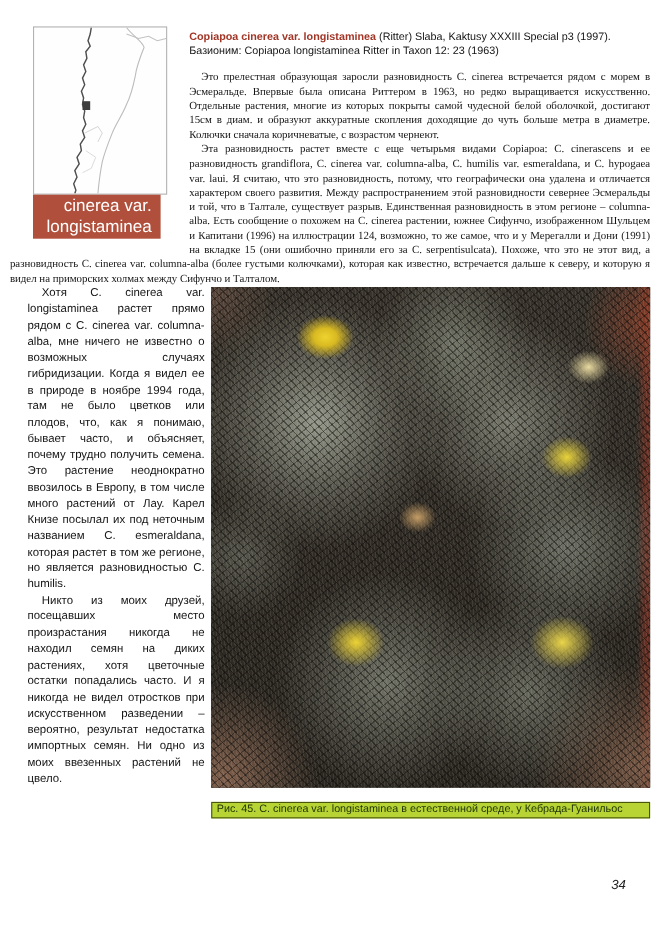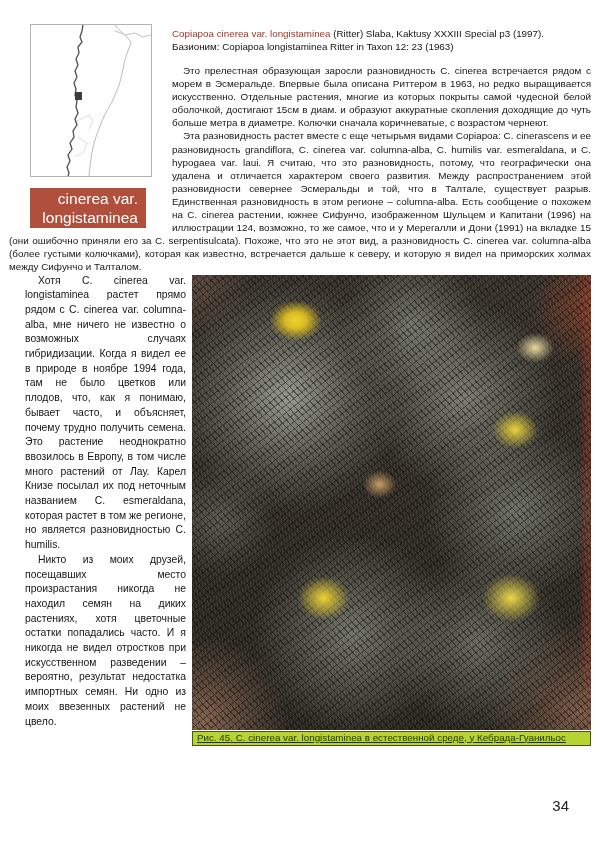--- a/index.html
+++ b/index.html
@@ -20,7 +20,7 @@
   }
 
   .header{font-size:9.8px;line-height:13px;margin:3px 0 11px 0;white-space:nowrap;}
-  .header .species{font-weight:normal;color:#a23627;}
+  .header .species{font-weight:bold;color:#a23627;}
 
   p.body{font-size:9.9px;line-height:13.1px;text-align:justify;margin:0;text-indent:11px;color:#151515;}
 

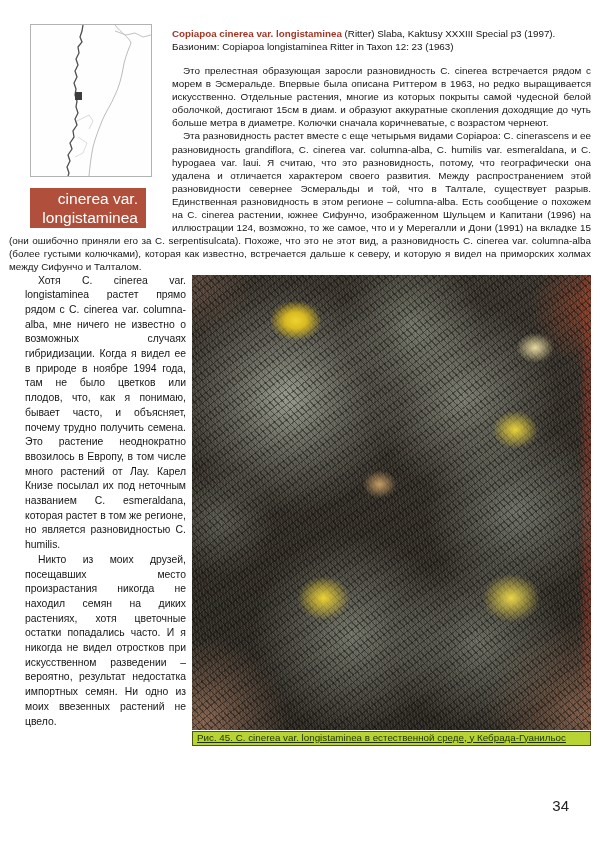--- a/index.html
+++ b/index.html
@@ -22,7 +22,7 @@
   .header{font-size:9.8px;line-height:13px;margin:3px 0 11px 0;white-space:nowrap;}
   .header .species{font-weight:bold;color:#a23627;}
 
-  p.body{font-size:9.9px;line-height:13.1px;text-align:justify;margin:0;text-indent:11px;color:#151515;}
+  p.body{font-size:9.9px;line-height:13.1px;text-align:justify;margin:0;text-indent:11px;color:#151515;font-family:Liberation Serif, serif;}
 
   
   figure.photo-fig{float:right;width:399px;margin:1px 0 0 6px;}

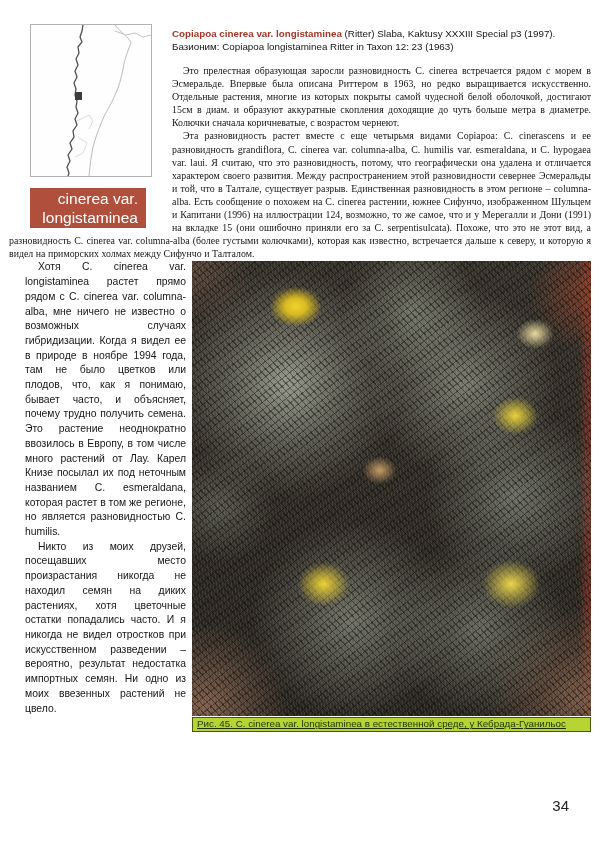--- a/index.html
+++ b/index.html
@@ -14,7 +14,7 @@
   .left-float{float:left; width:122px; margin:0 20px 6px 21px;}
   .map-box{width:120px;height:151px;border:1px solid #b2b2b2;background:#fefefe;}
   .sidebar-box{
-    width:116px;height:40px;margin-top:11px;box-sizing:border-box;
+    width:116px;height:40px;box-sizing:border-box;
     background:#b0503c;color:#ffffff;text-align:right;
     padding:2px 8px 0 0;font-size:15.5px;line-height:18.5px;
   }

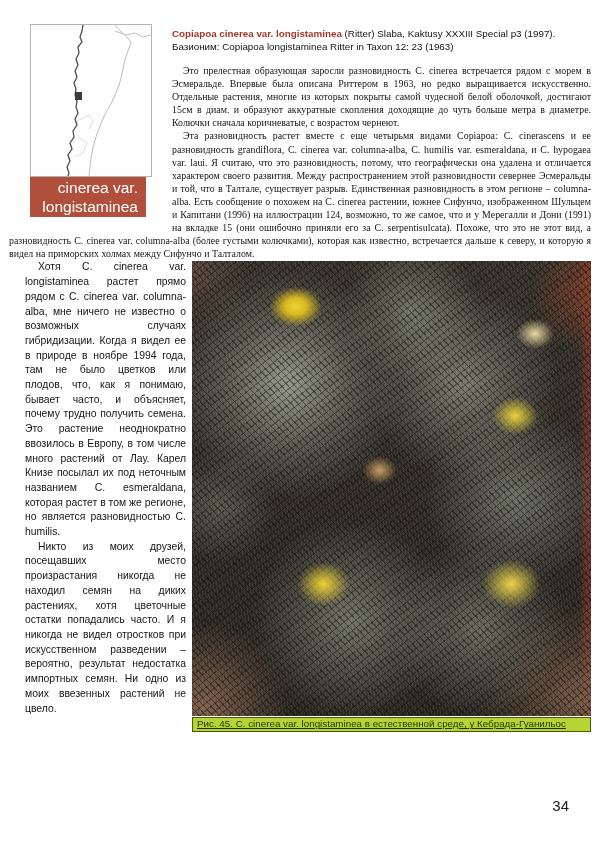--- a/index.html
+++ b/index.html
@@ -54,8 +54,8 @@
     background-color:#2b2721;
   }
   .caption-bar{
-    margin-top:1px;border:1px solid #49560b;background:#b7d434;color:#1d3203;
-    font-size:9.8px;line-height:12px;height:12px;padding:0 0 1px 4px;overflow:hidden;white-space:nowrap;text-decoration:underline;
+    margin-top:13px;border:1px solid #49560b;background:#b7d434;color:#1d3203;
+    font-size:9.8px;line-height:12px;height:12px;padding:0 0 1px 4px;overflow:hidden;white-space:nowrap;
   }
   p.colL{font-size:10.4px;line-height:14.7px;text-align:justify;margin:0 0 0 16px;text-indent:13px;color:#151515;}
   .clear{clear:both;}

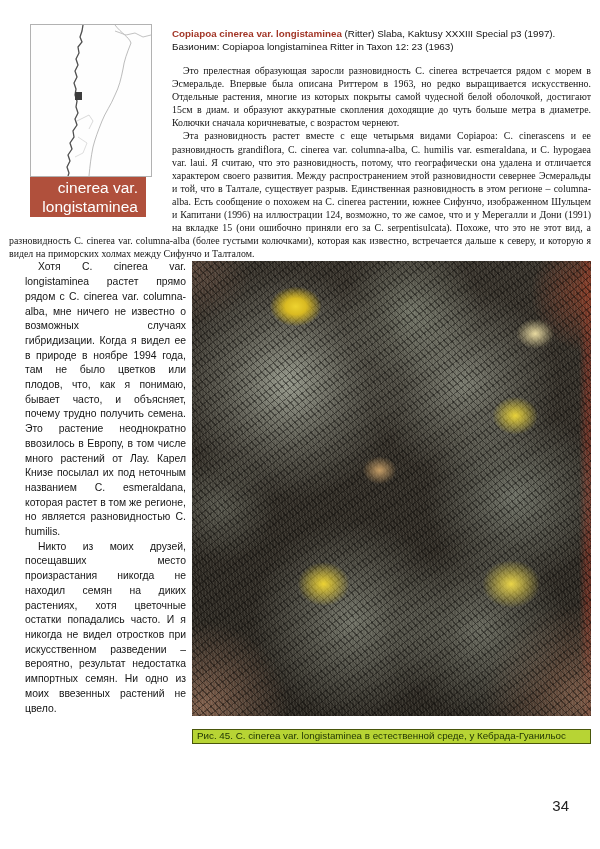--- a/index.html
+++ b/index.html
@@ -59,7 +59,7 @@
   }
   p.colL{font-size:10.4px;line-height:14.7px;text-align:justify;margin:0 0 0 16px;text-indent:13px;color:#151515;}
   .clear{clear:both;}
-  .page-num{position:absolute;top:797px;right:31px;font-size:15px;color:#222;}
+  .page-num{position:absolute;top:797px;right:31px;font-size:12px;color:#222;font-style:italic;}
 </style>
 </head>
 <body>

